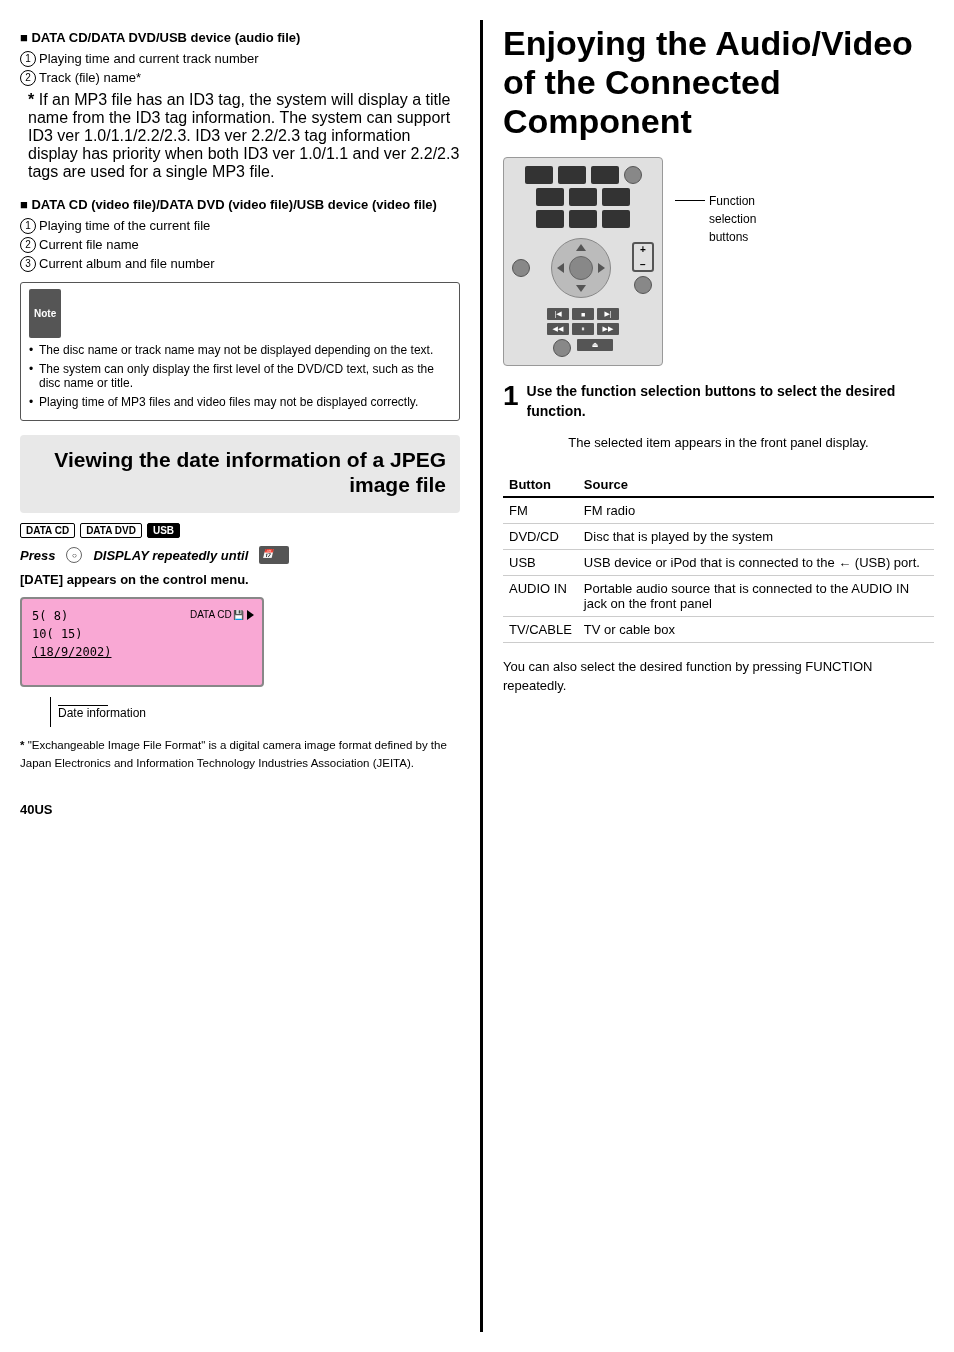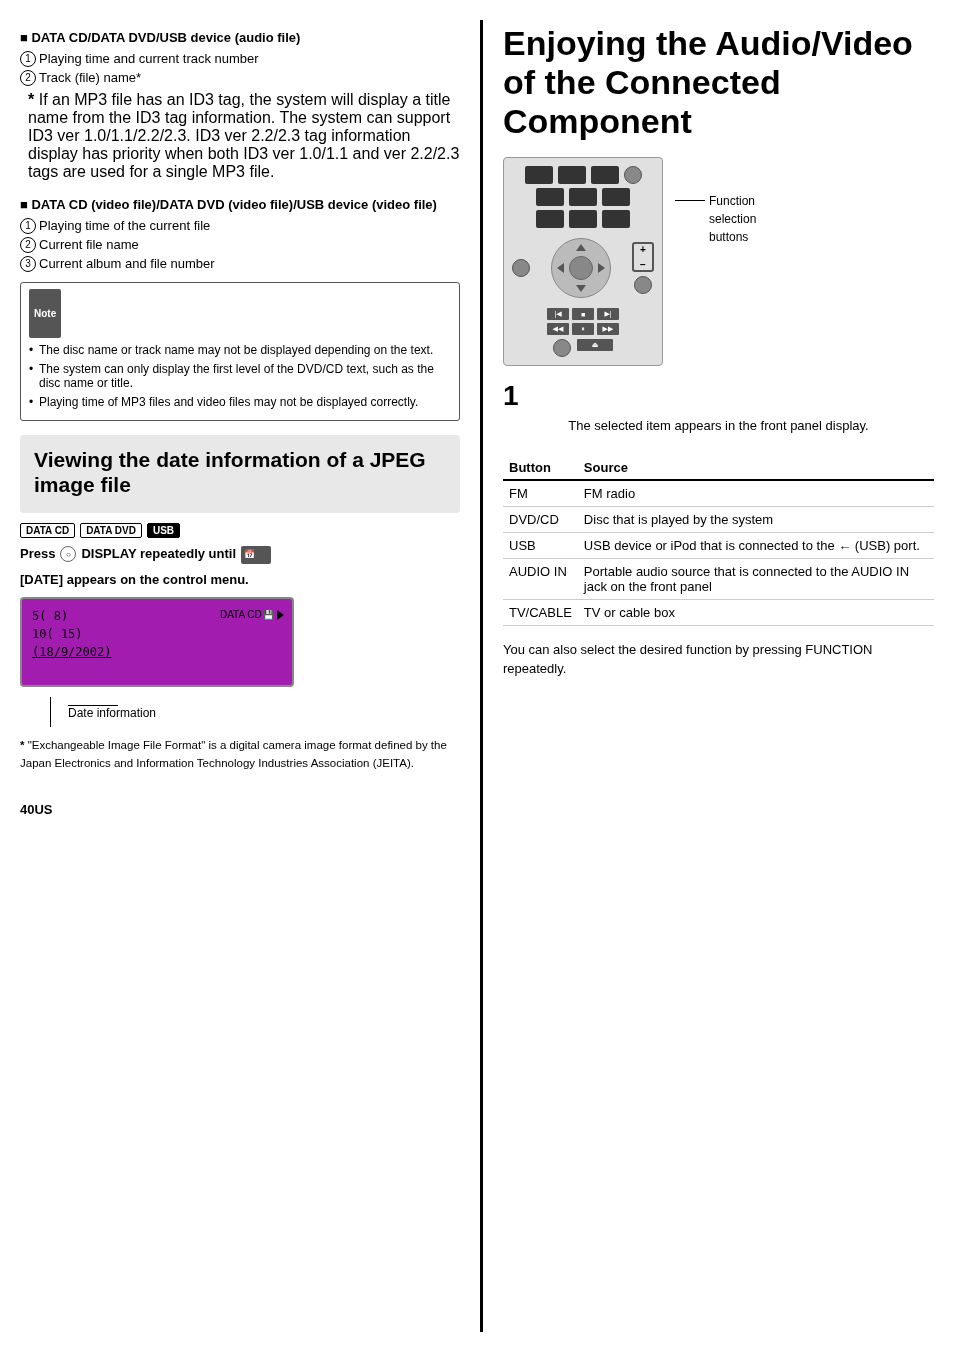--- a/index.html
+++ b/index.html
@@ -497,6 +497,7 @@
     <div>
       <div style="display:flex; align-items:flex-start; margin-bottom:6px;">
         <span class="step-number">1</span>
+        <div class="step-instruction">Use the function selection buttons to select the desired function.</div>
       </div>
       <div class="step-body">The selected item appears in the front panel display.</div>
     </div>

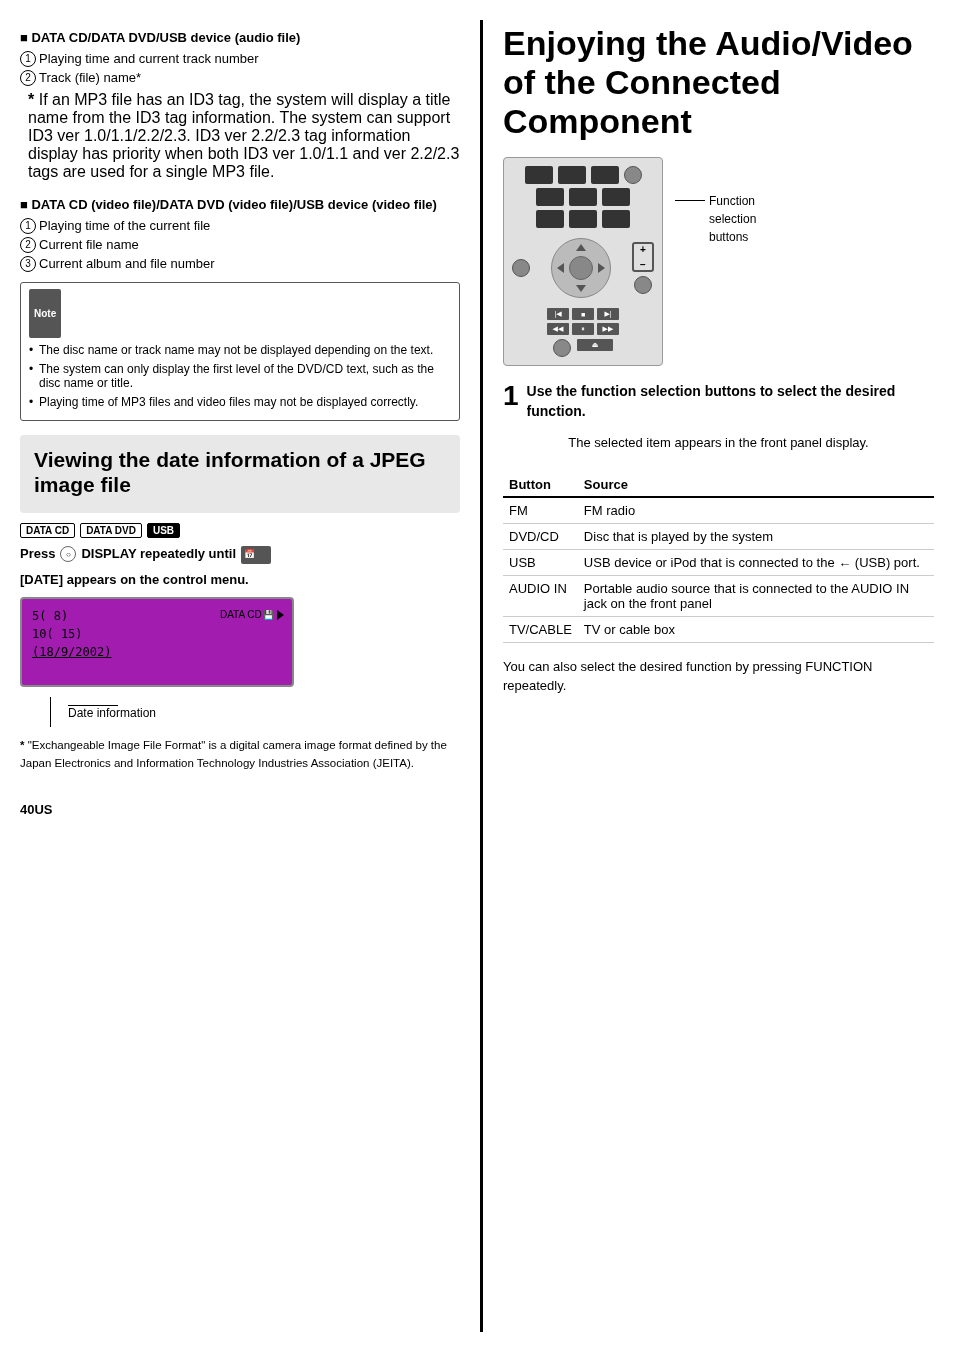--- a/index.html
+++ b/index.html
@@ -93,6 +93,7 @@
       border-radius: 4px;
       padding: 12px 14px;
       margin: 14px 0 10px 0;
+      text-align: right;
     }
     .viewing-title {
       font-size: 21px;

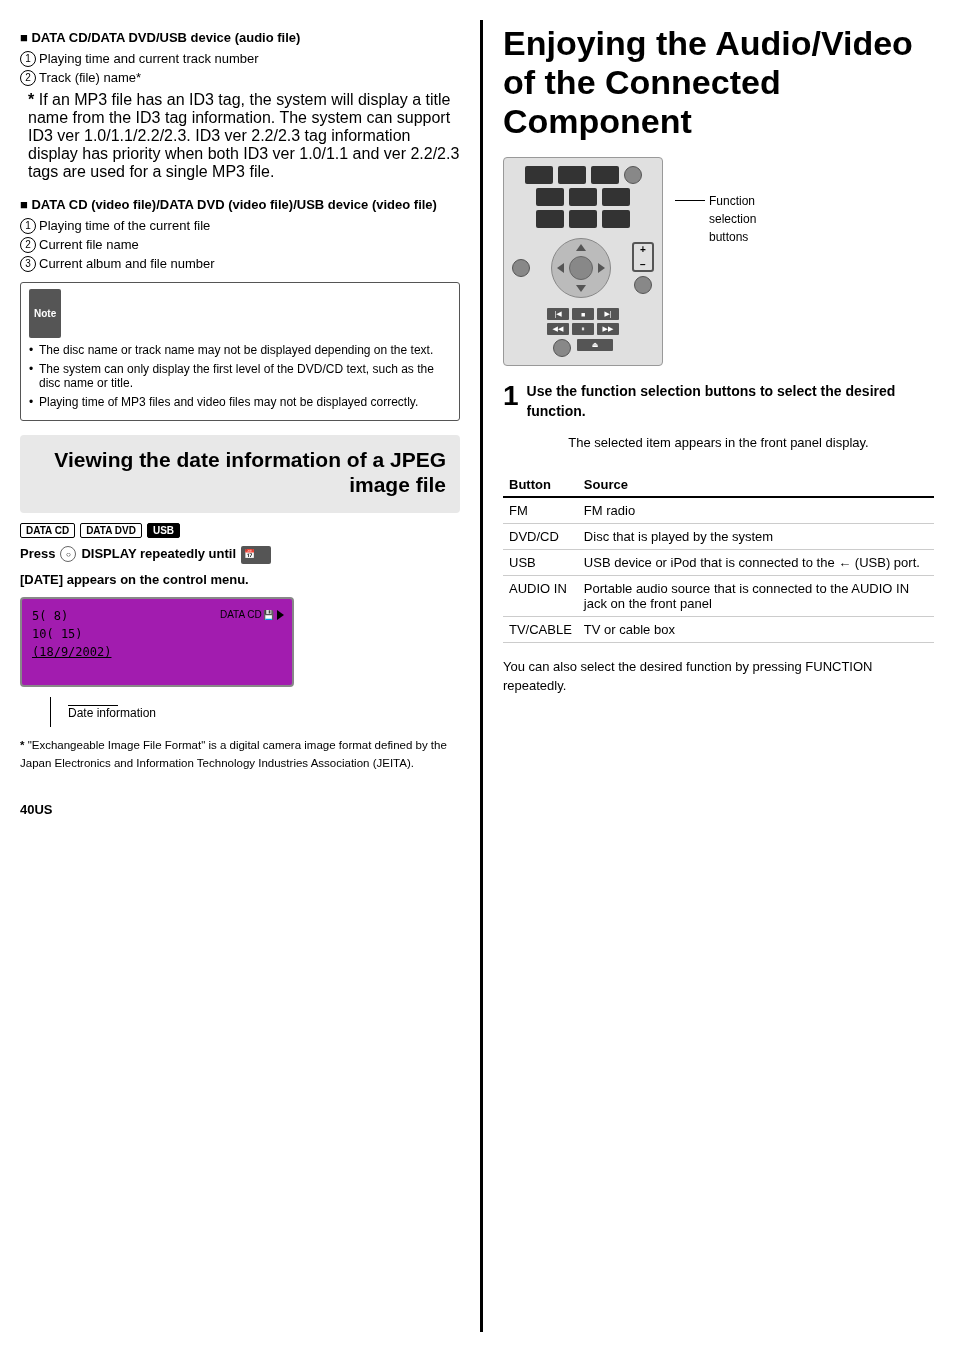--- a/index.html
+++ b/index.html
@@ -127,9 +127,10 @@
       font-size: 13px;
       margin: 8px 0;
       display: flex;
-      align-items: flex-start;
+      align-items: center;
       flex-wrap: wrap;
-      gap: 3px;
+      gap: 9px;
+      font-style: italic;
     }
     .display-icon {
       display: inline-block;

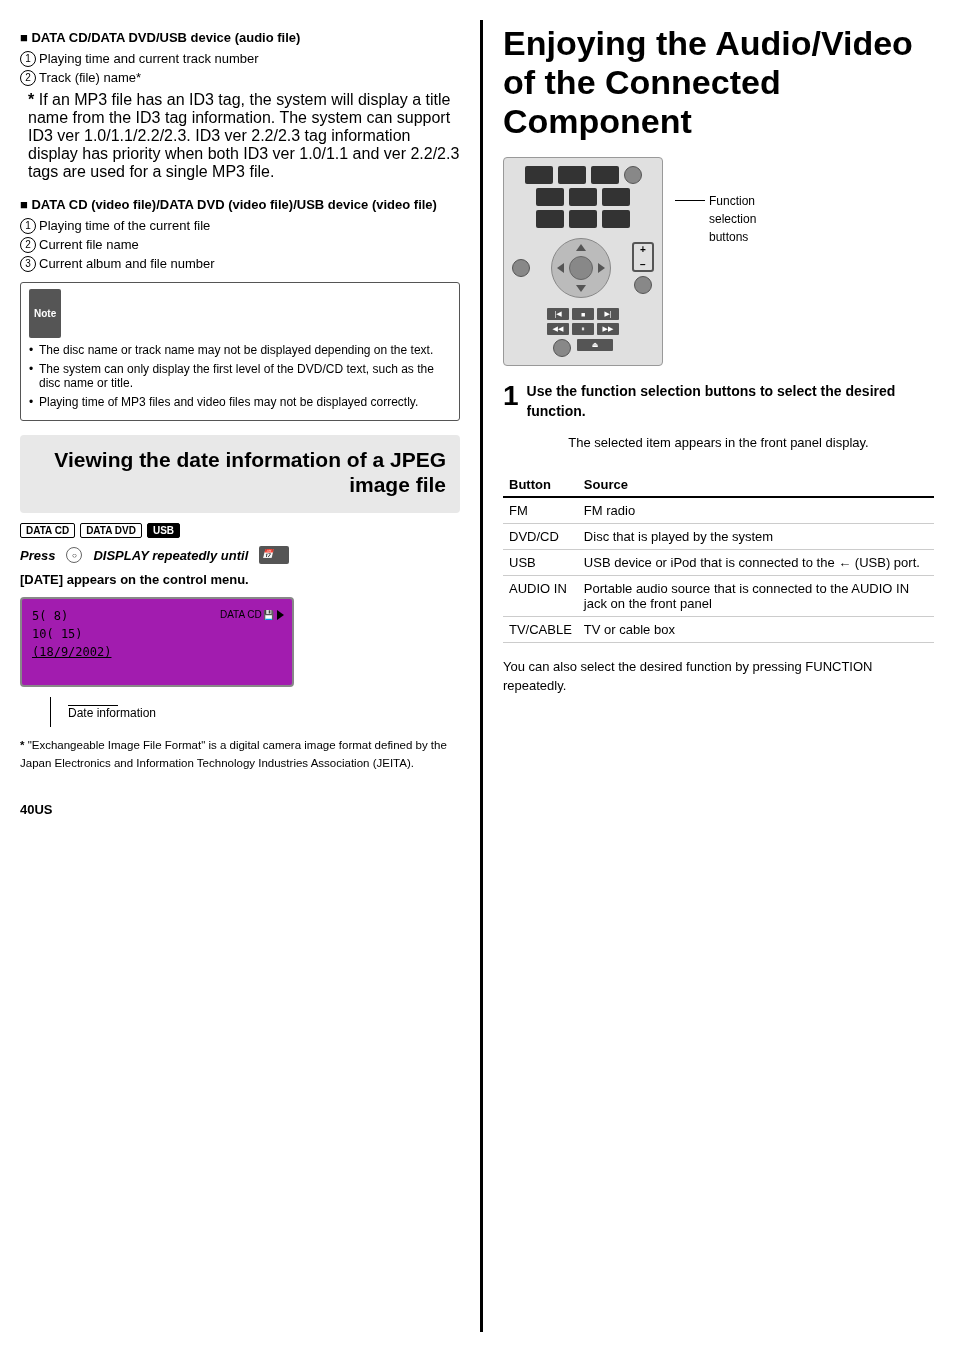--- a/index.html
+++ b/index.html
@@ -149,8 +149,8 @@
       border-radius: 4px;
       padding: 8px 10px;
       margin: 10px 0;
-      background: #a21caf;
-      width: 274px;
+      background: #f9a8d4;
+      width: 244px;
       min-height: 90px;
       position: relative;
     }

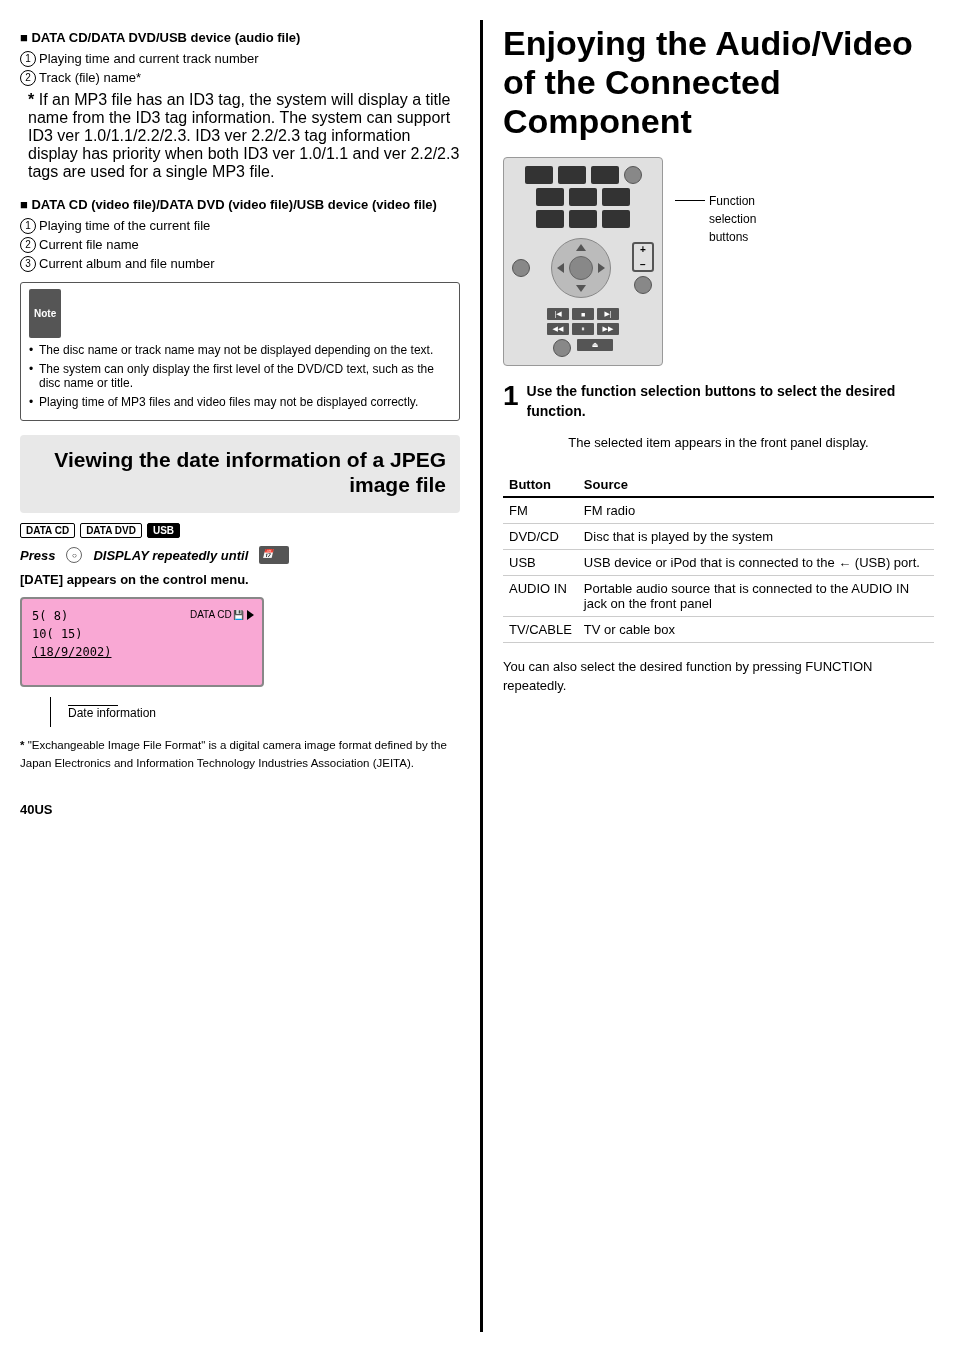--- a/index.html
+++ b/index.html
@@ -406,7 +406,7 @@
       </div>
       <div class="date-label-arrow">
         <span style="display:inline-block; width: 2px; height: 30px; border-left: 1px solid #000; margin-left: 30px;"></span>
-        <div style="margin-left: 16px;">
+        <div style="margin-left: 6px;">
           <div style="width: 50px; height:1px; background:#000;"></div>
           <span style="font-size:12px;">Date information</span>
         </div>

